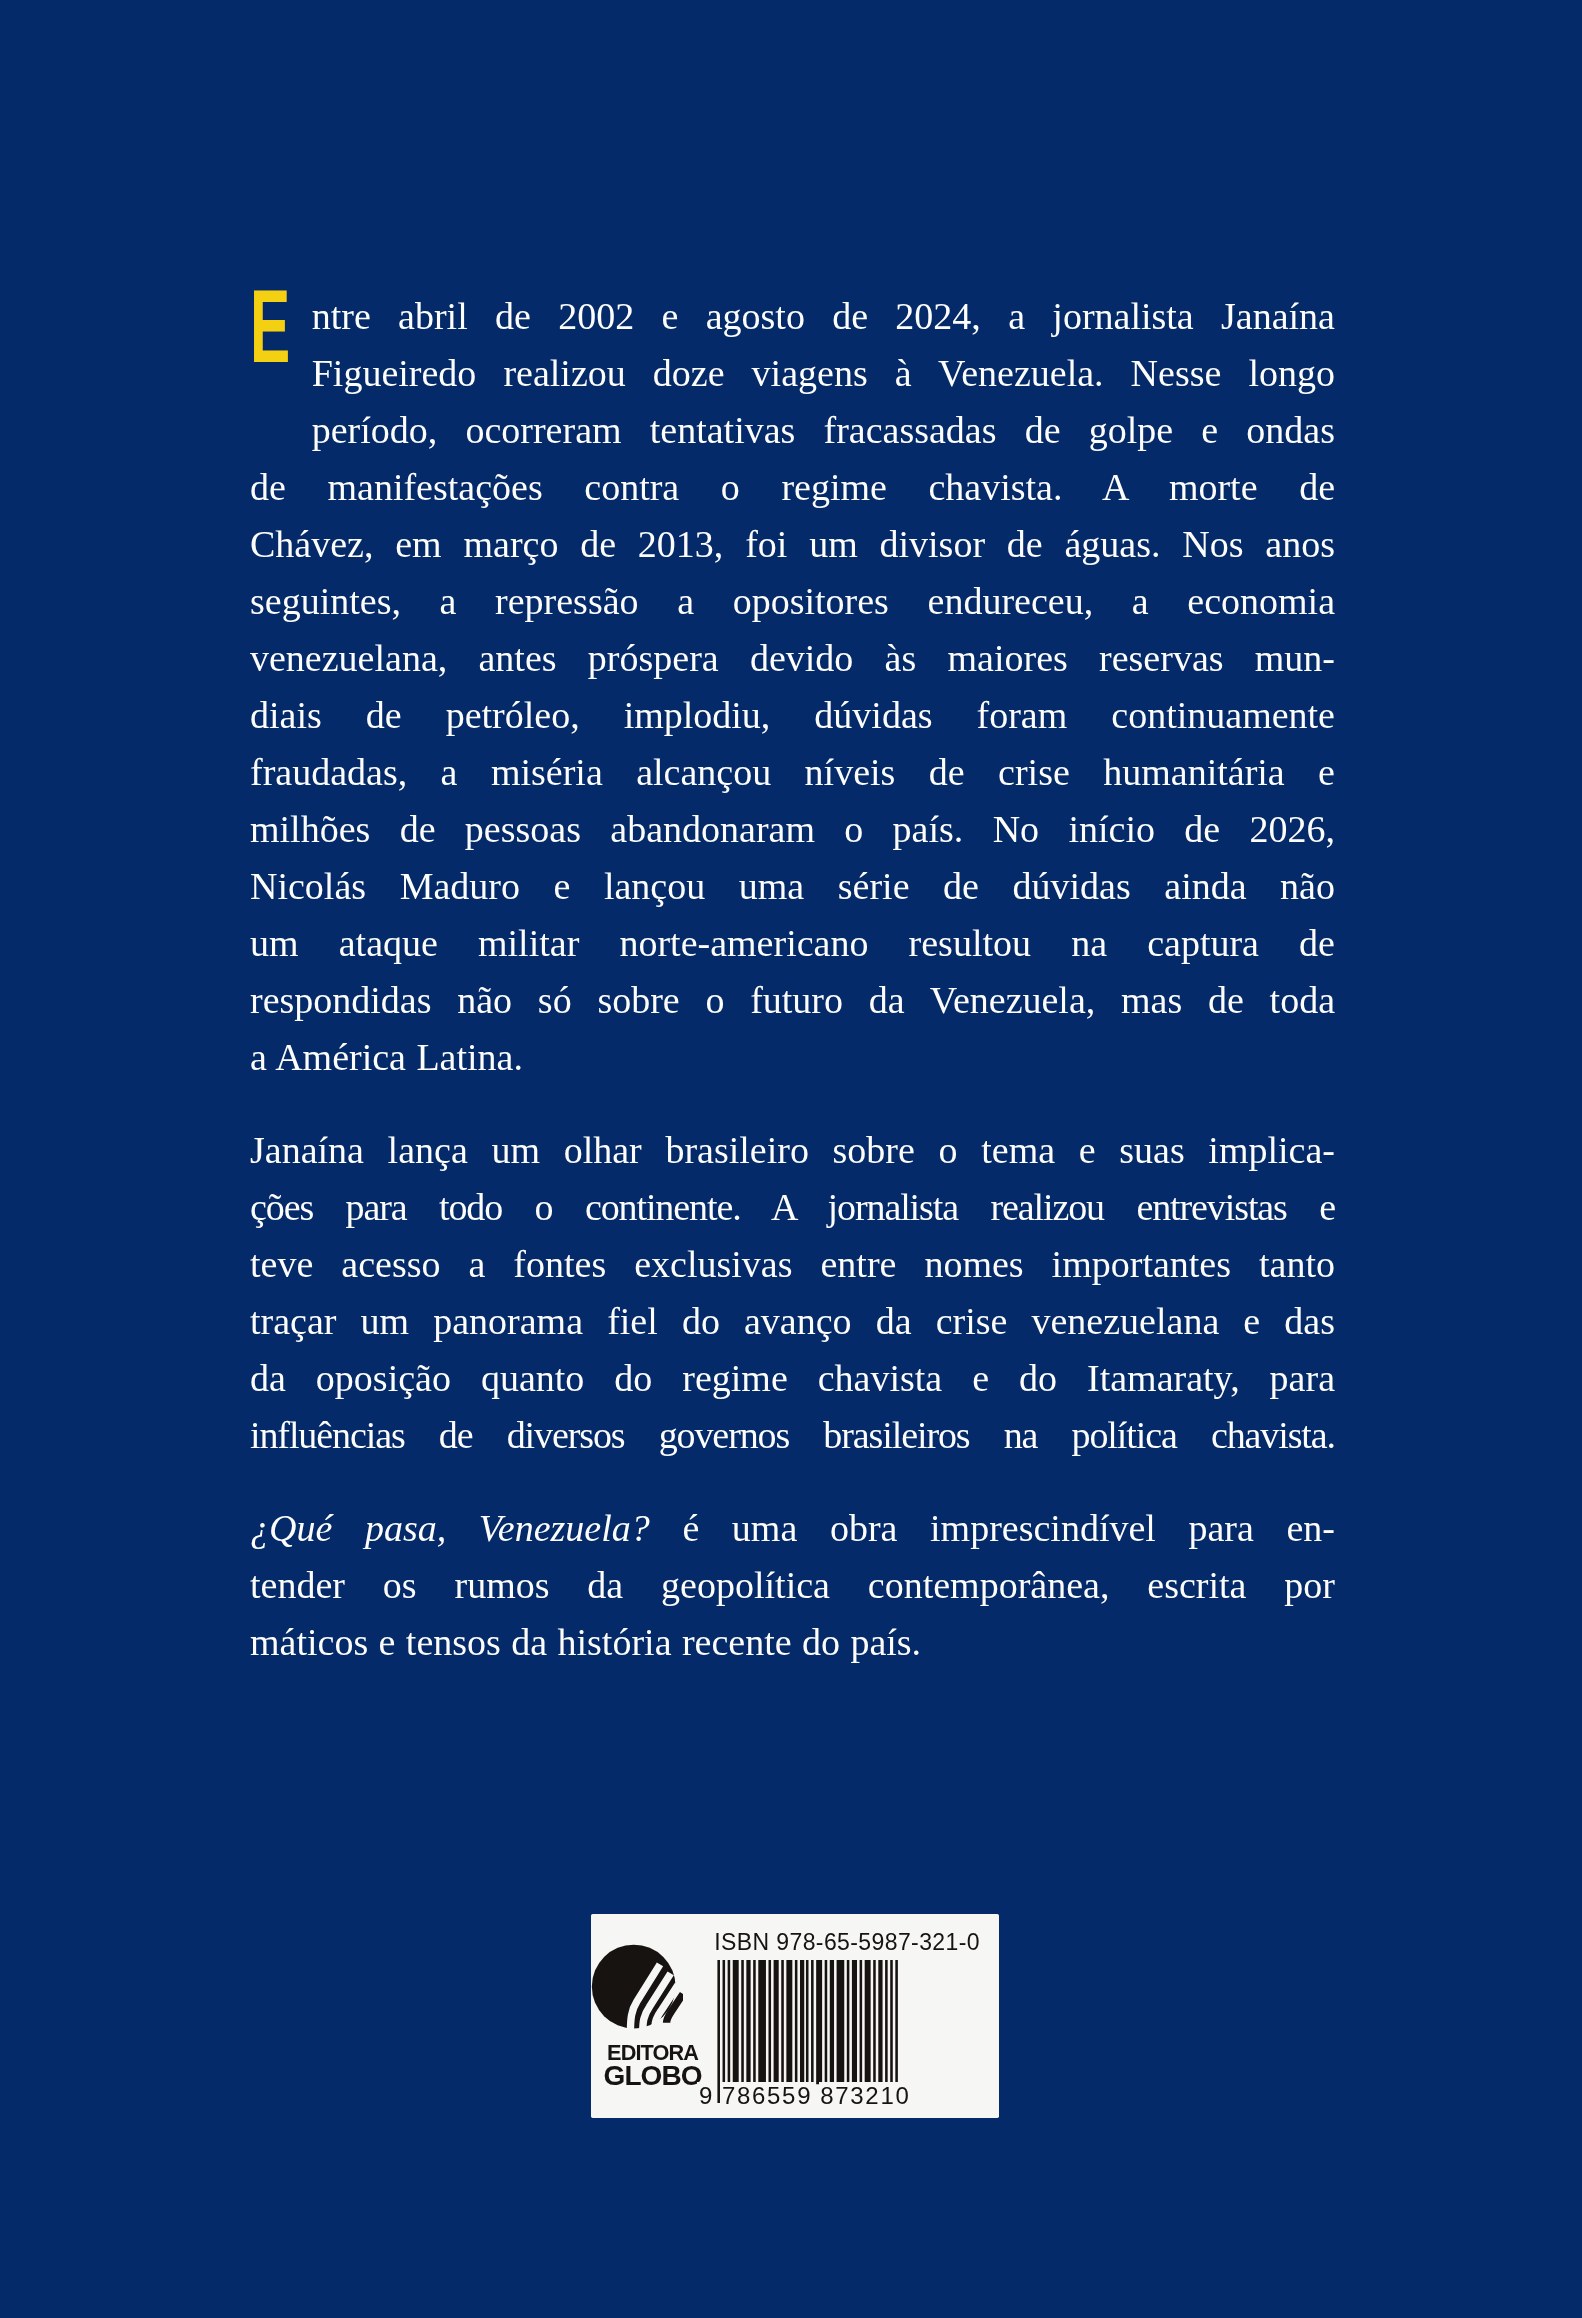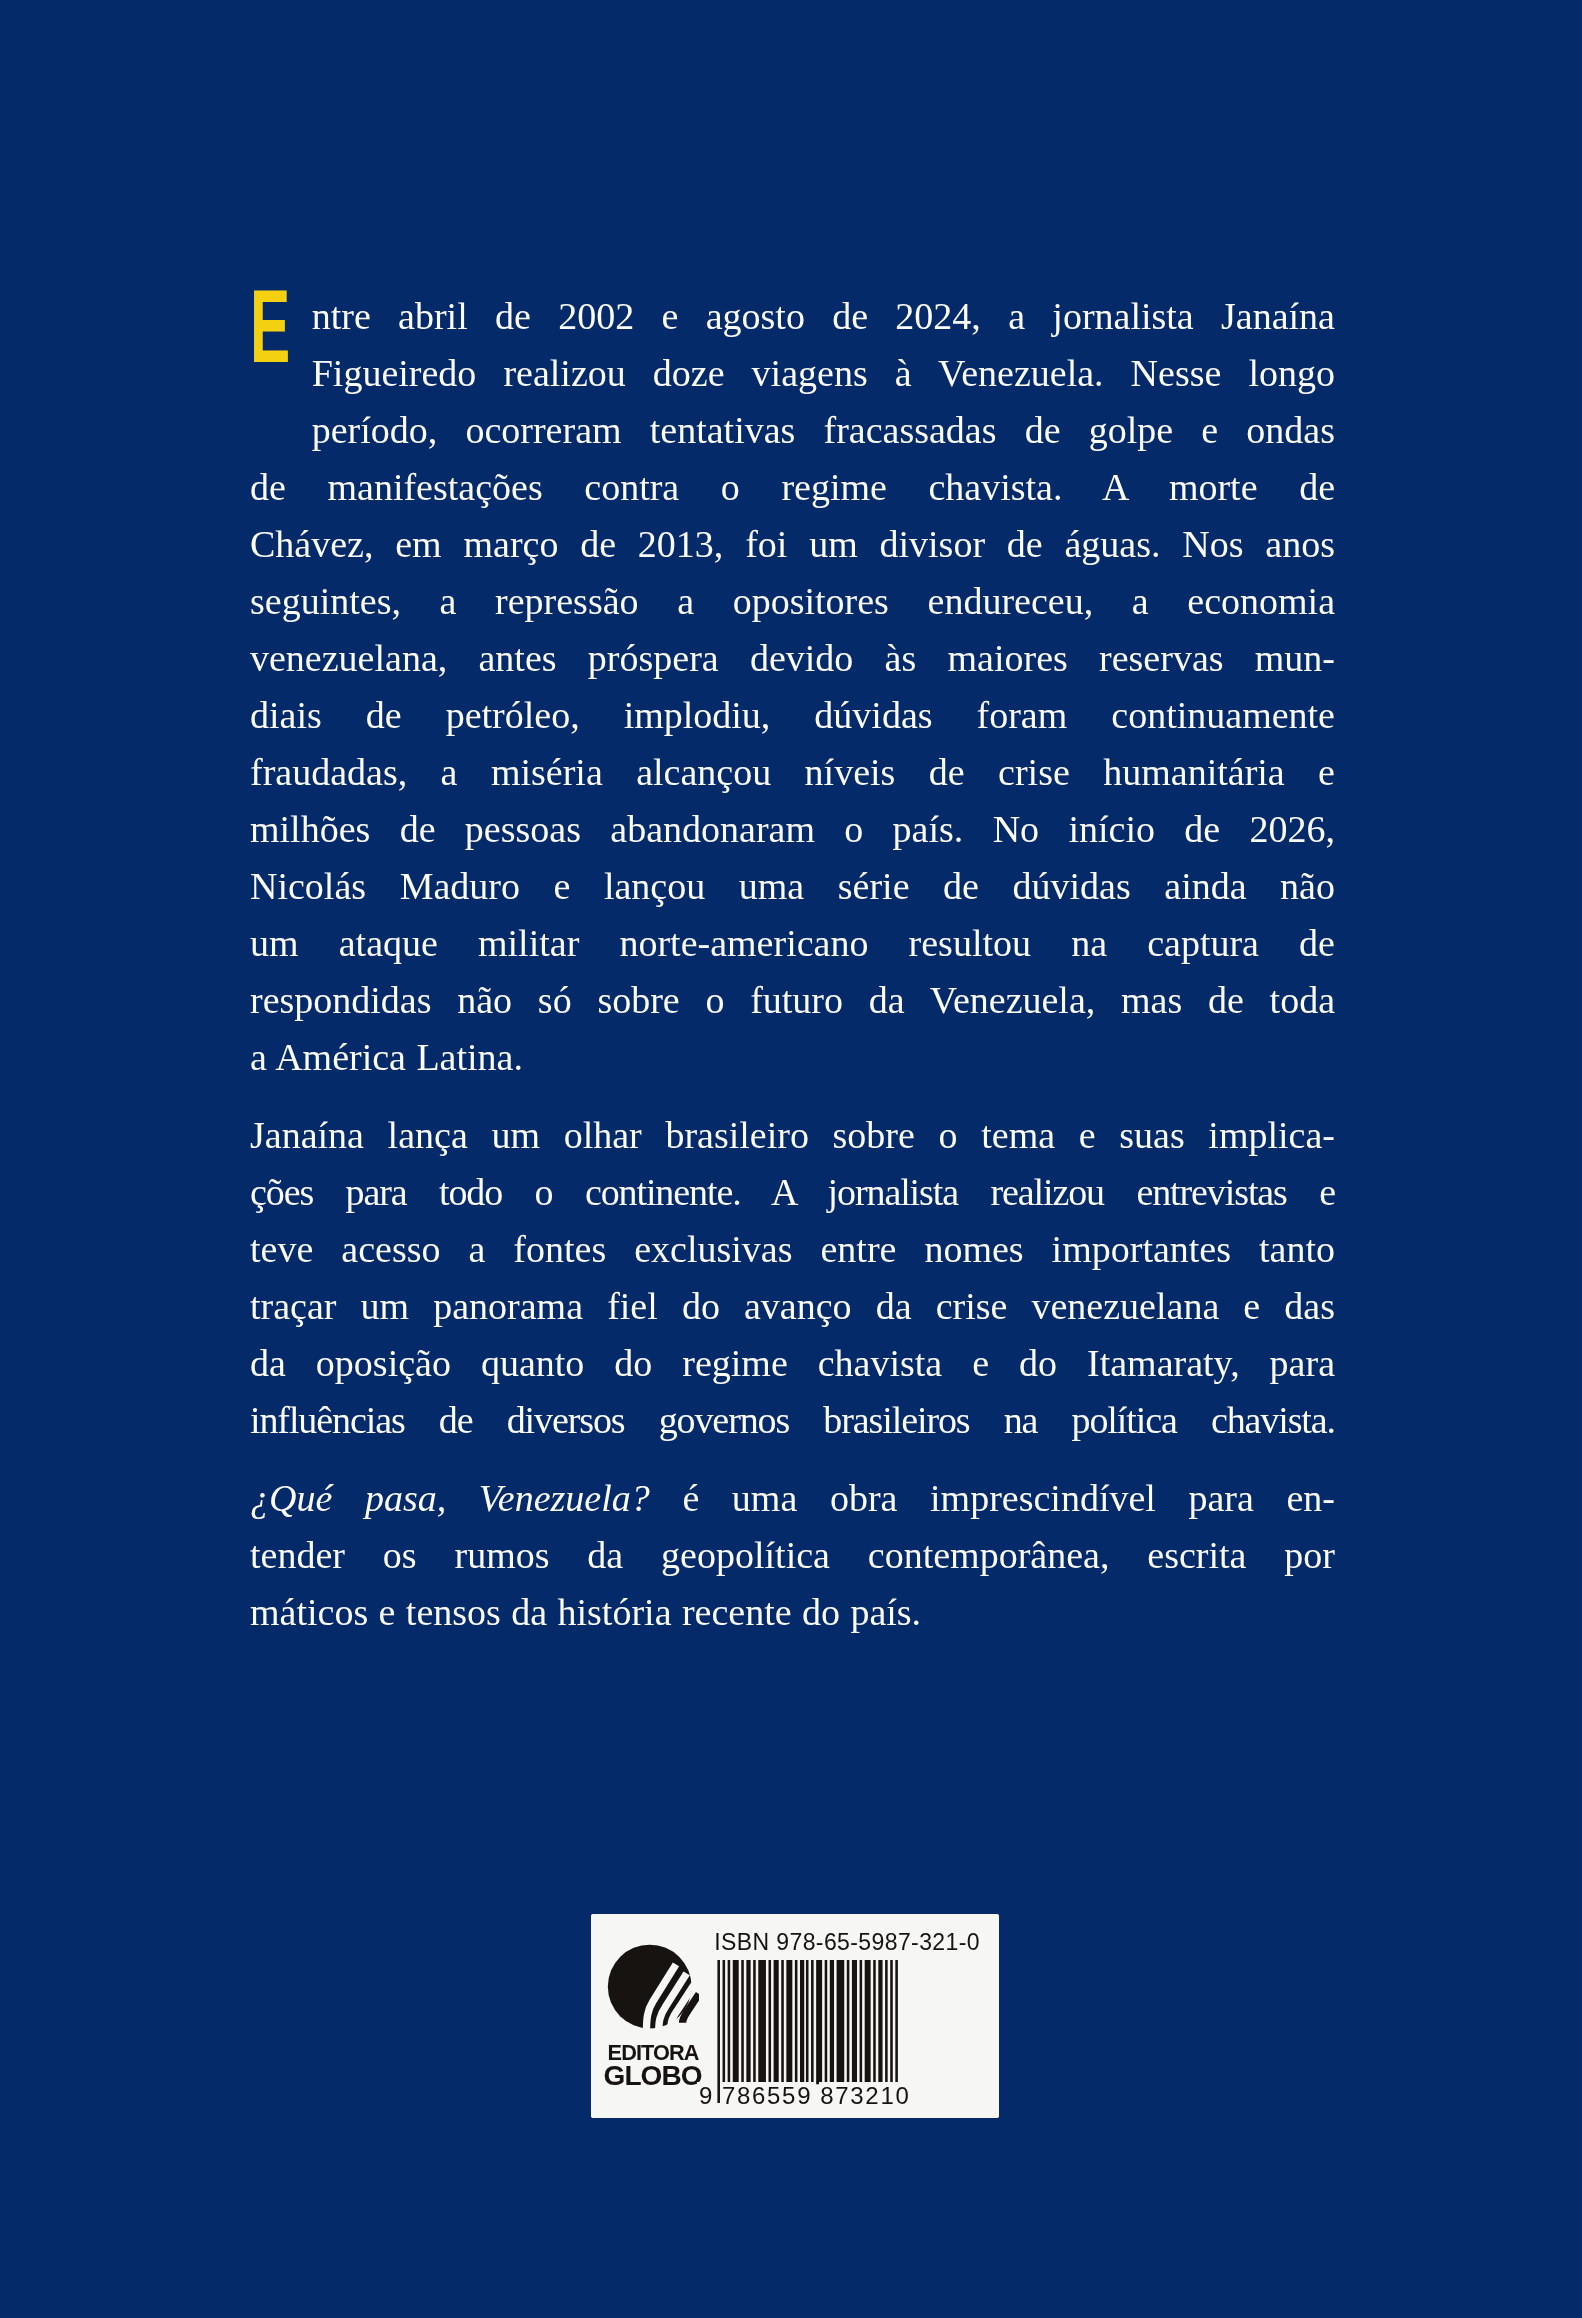--- a/index.html
+++ b/index.html
@@ -18,7 +18,7 @@
     color:#fdfdfb;
   }
   .para{margin:0;}
-  .para + .para{margin-top:21px;}
+  .para + .para{margin-top:36px;}
   .line{
     font-size:38px;
     line-height:57px;

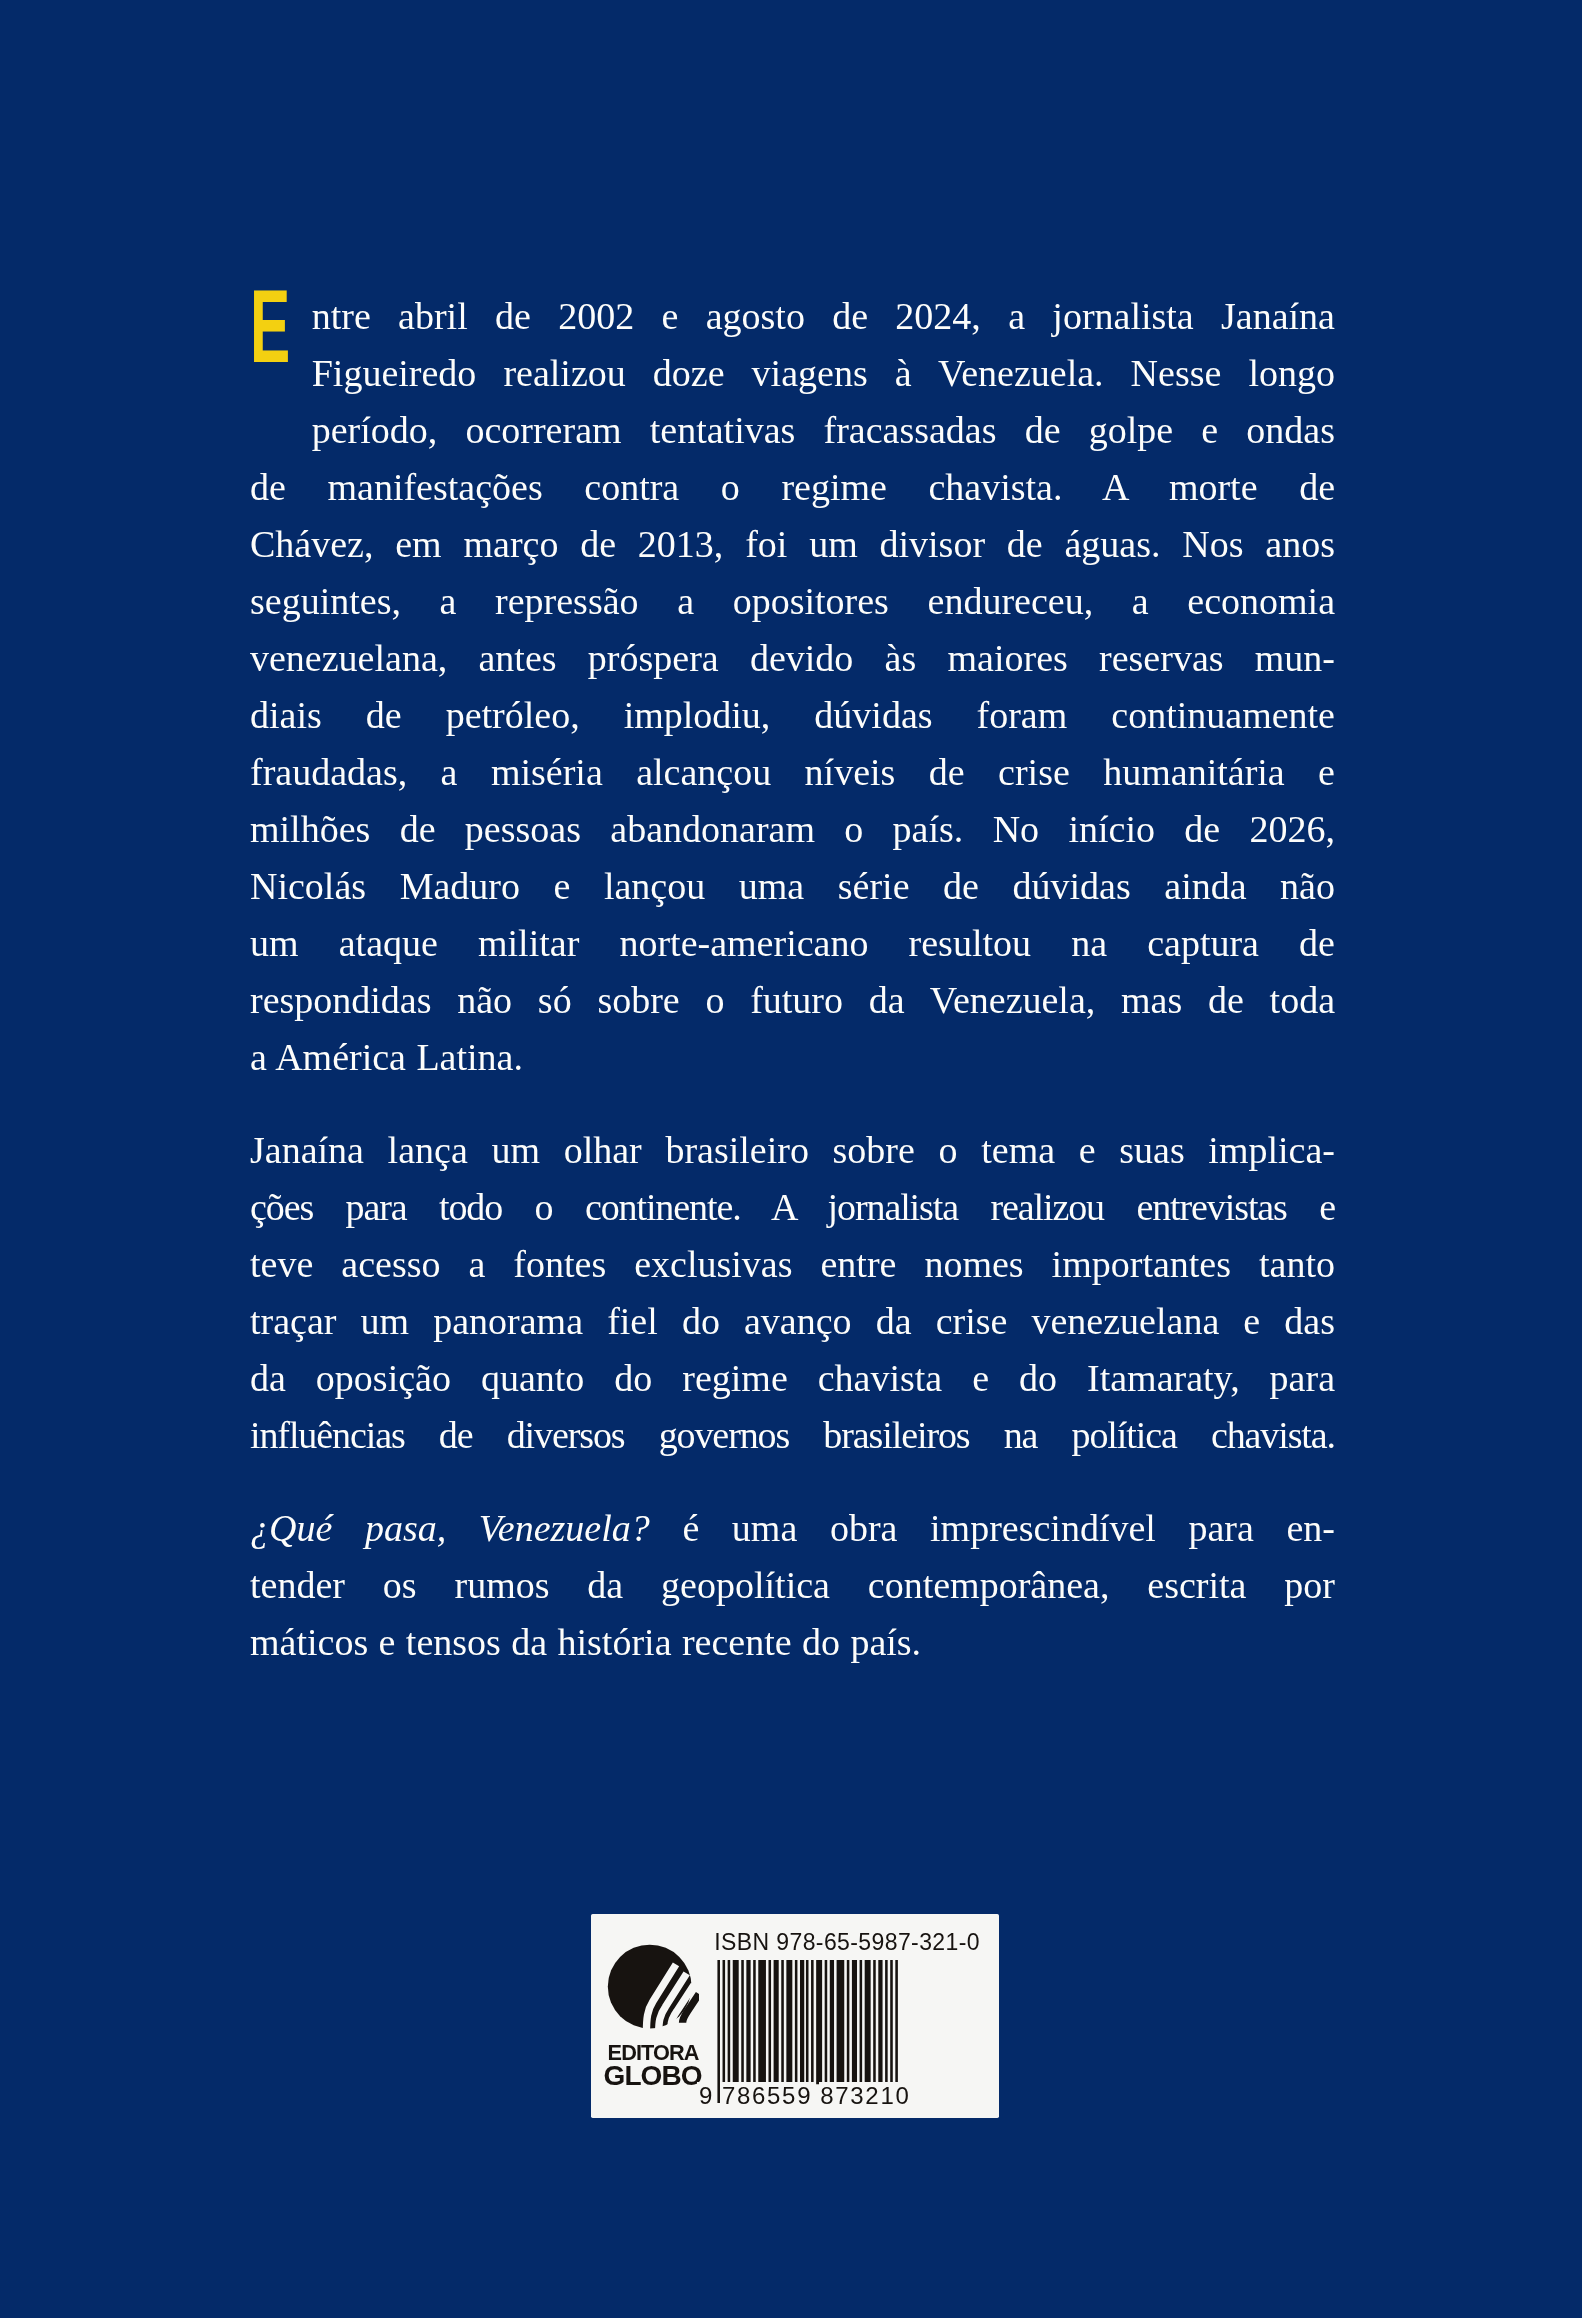--- a/index.html
+++ b/index.html
@@ -57,7 +57,7 @@
   }
   .logo-col{
     width:160px;
-    display:flex;flex-direction:column;align-items:center;
+    display:flex;flex-direction:column;
     padding-top:29px;
     box-sizing:border-box;
   }

